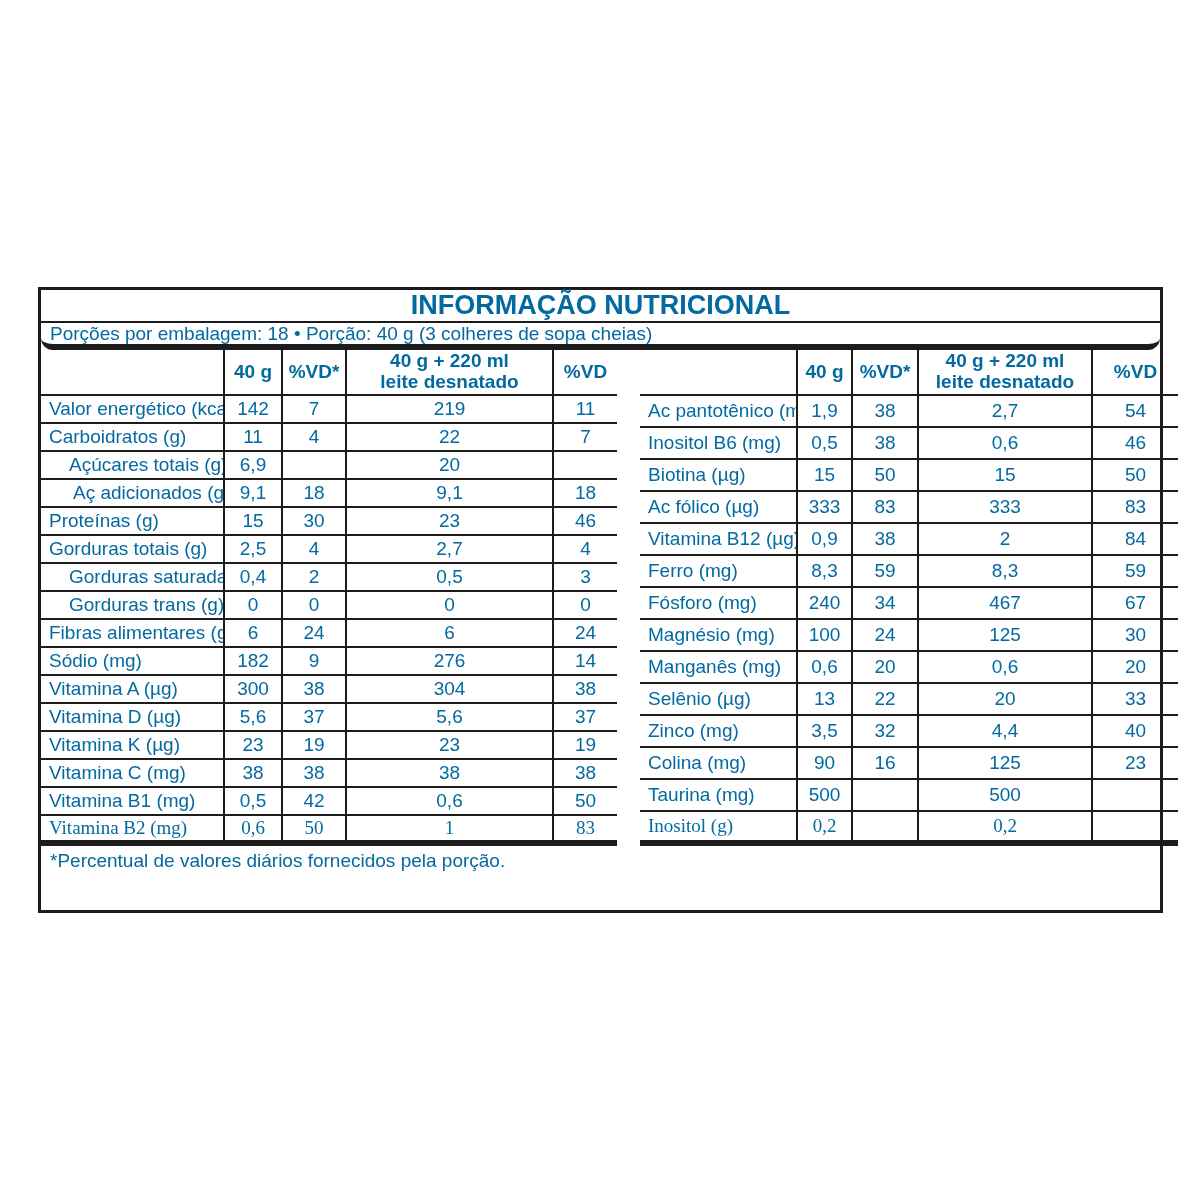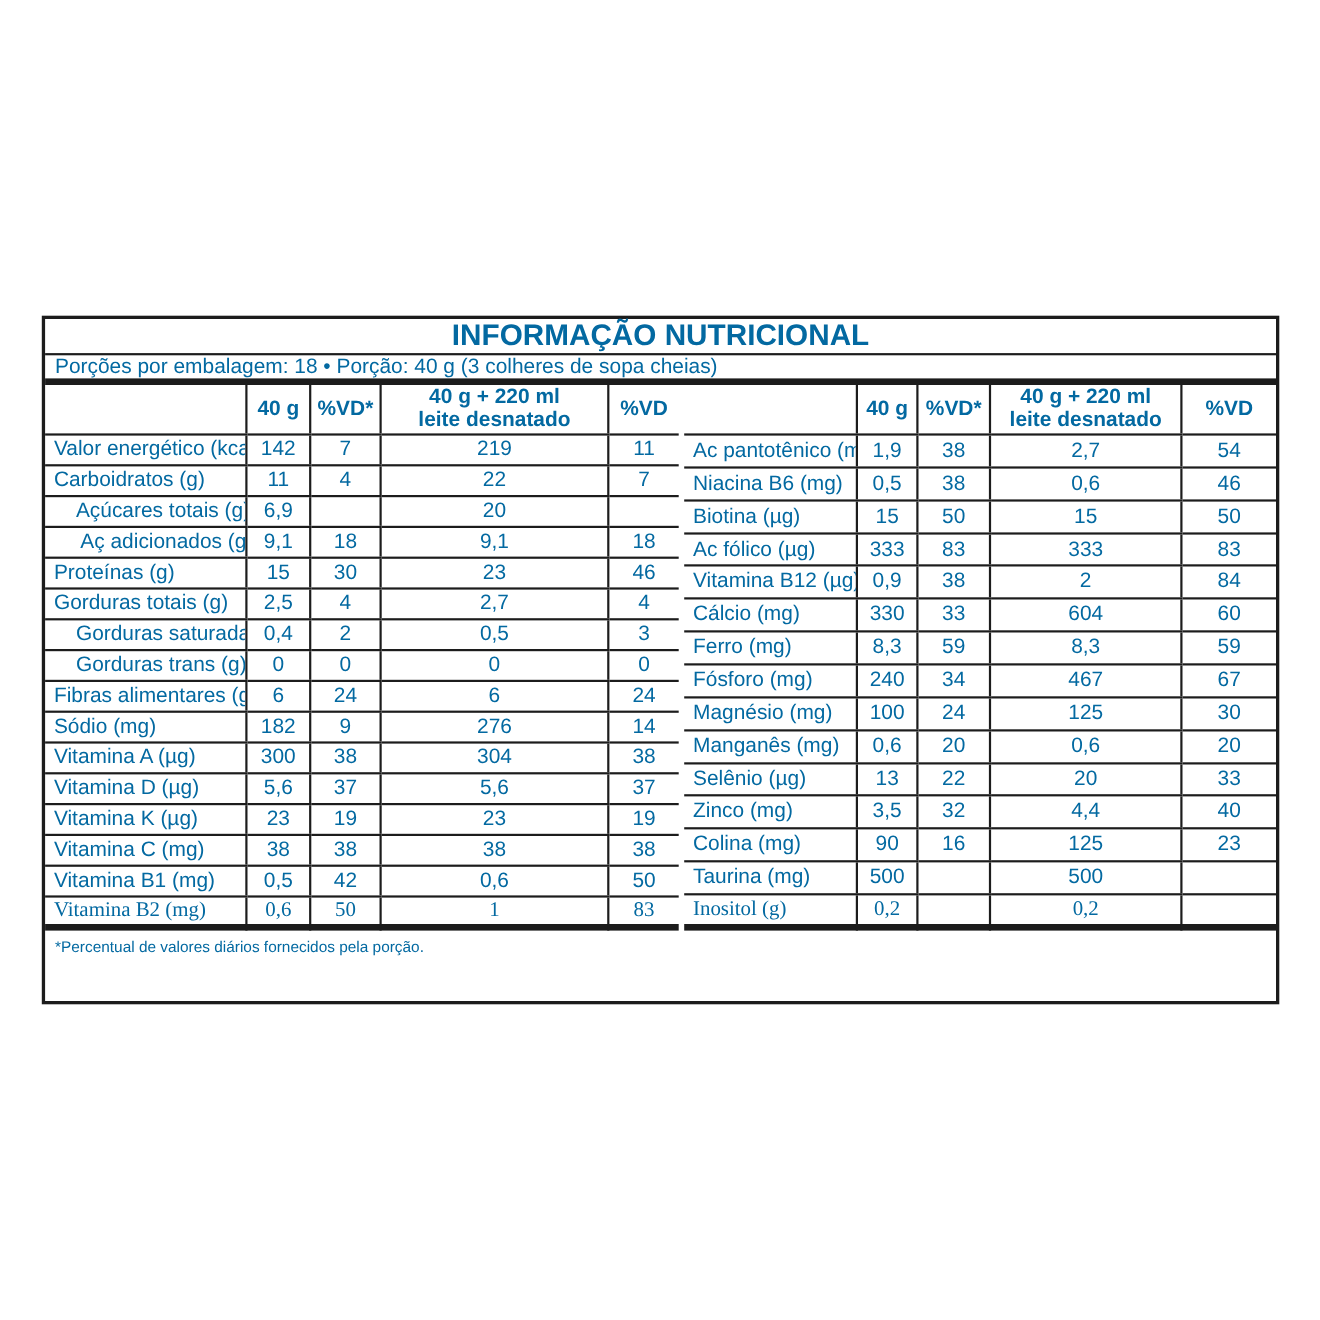--- a/index.html
+++ b/index.html
@@ -38,6 +38,7 @@
     font-size: 19px;
     line-height: 20px;
     padding: 1px 0 0 9px;
+    border-radius: 12px;
   }
   .tables-row {
     display: flex;

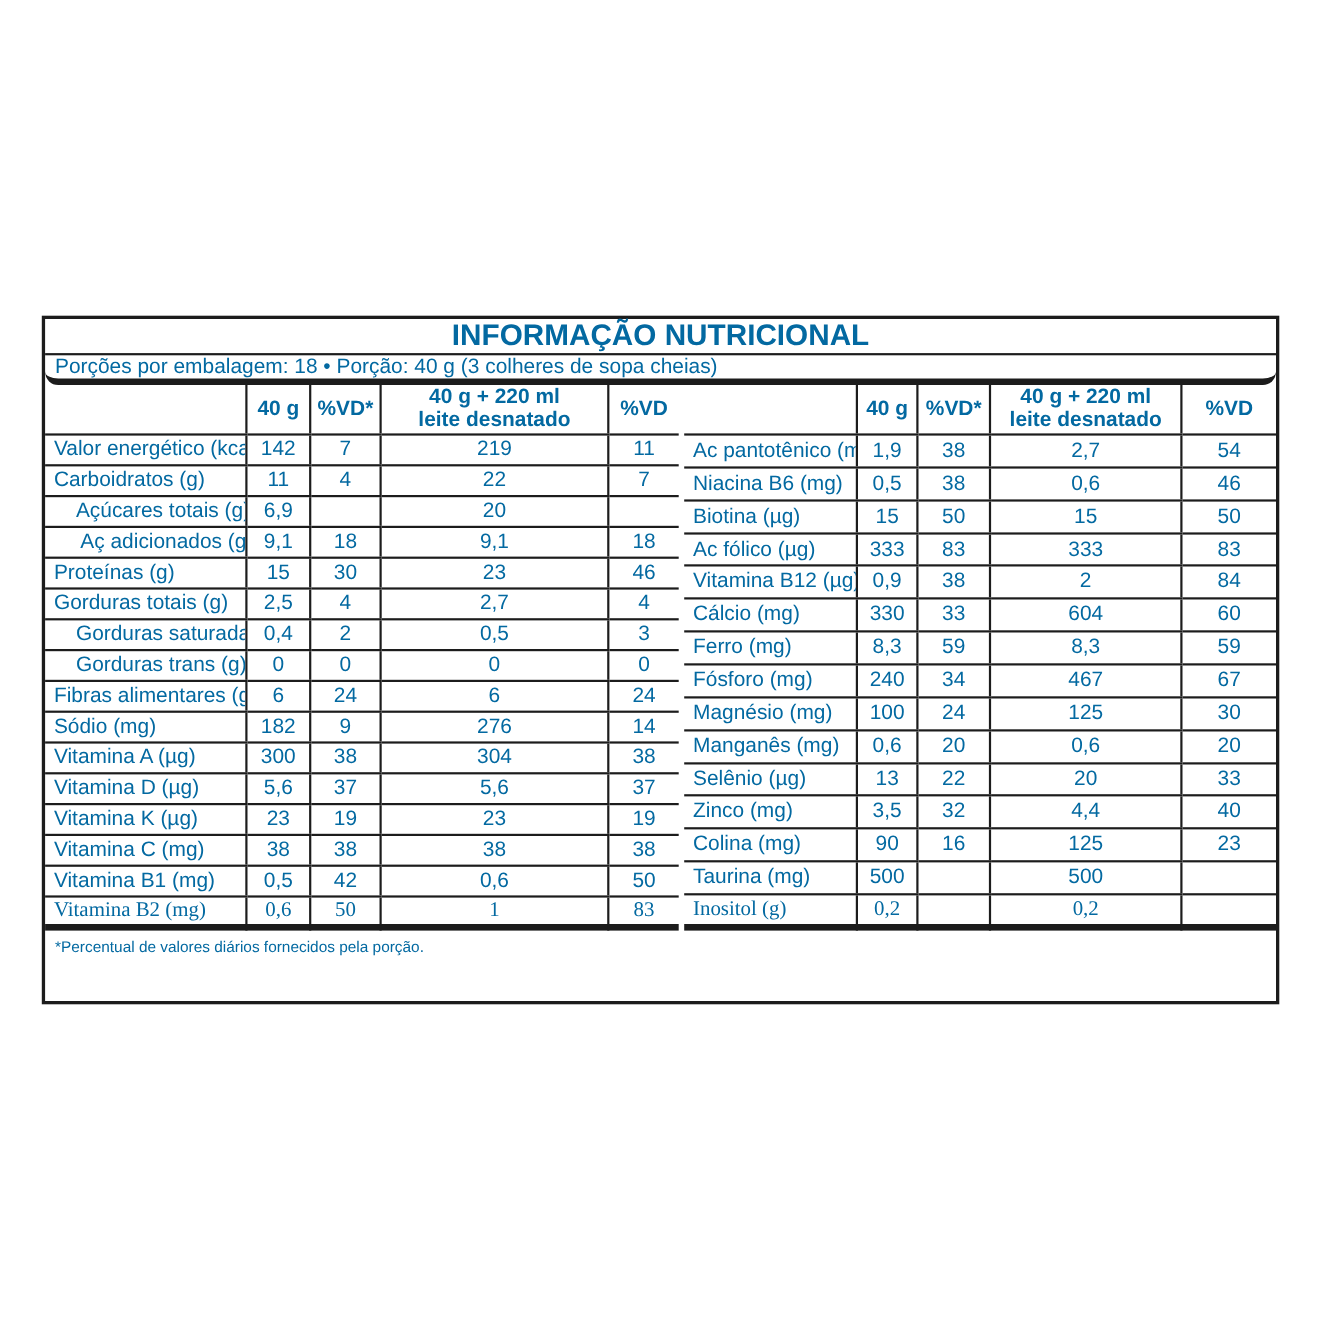--- a/index.html
+++ b/index.html
@@ -42,7 +42,7 @@
   }
   .tables-row {
     display: flex;
-    gap: 5px;
+    gap: 23px;
     flex: 0 0 auto;
   }
   table {

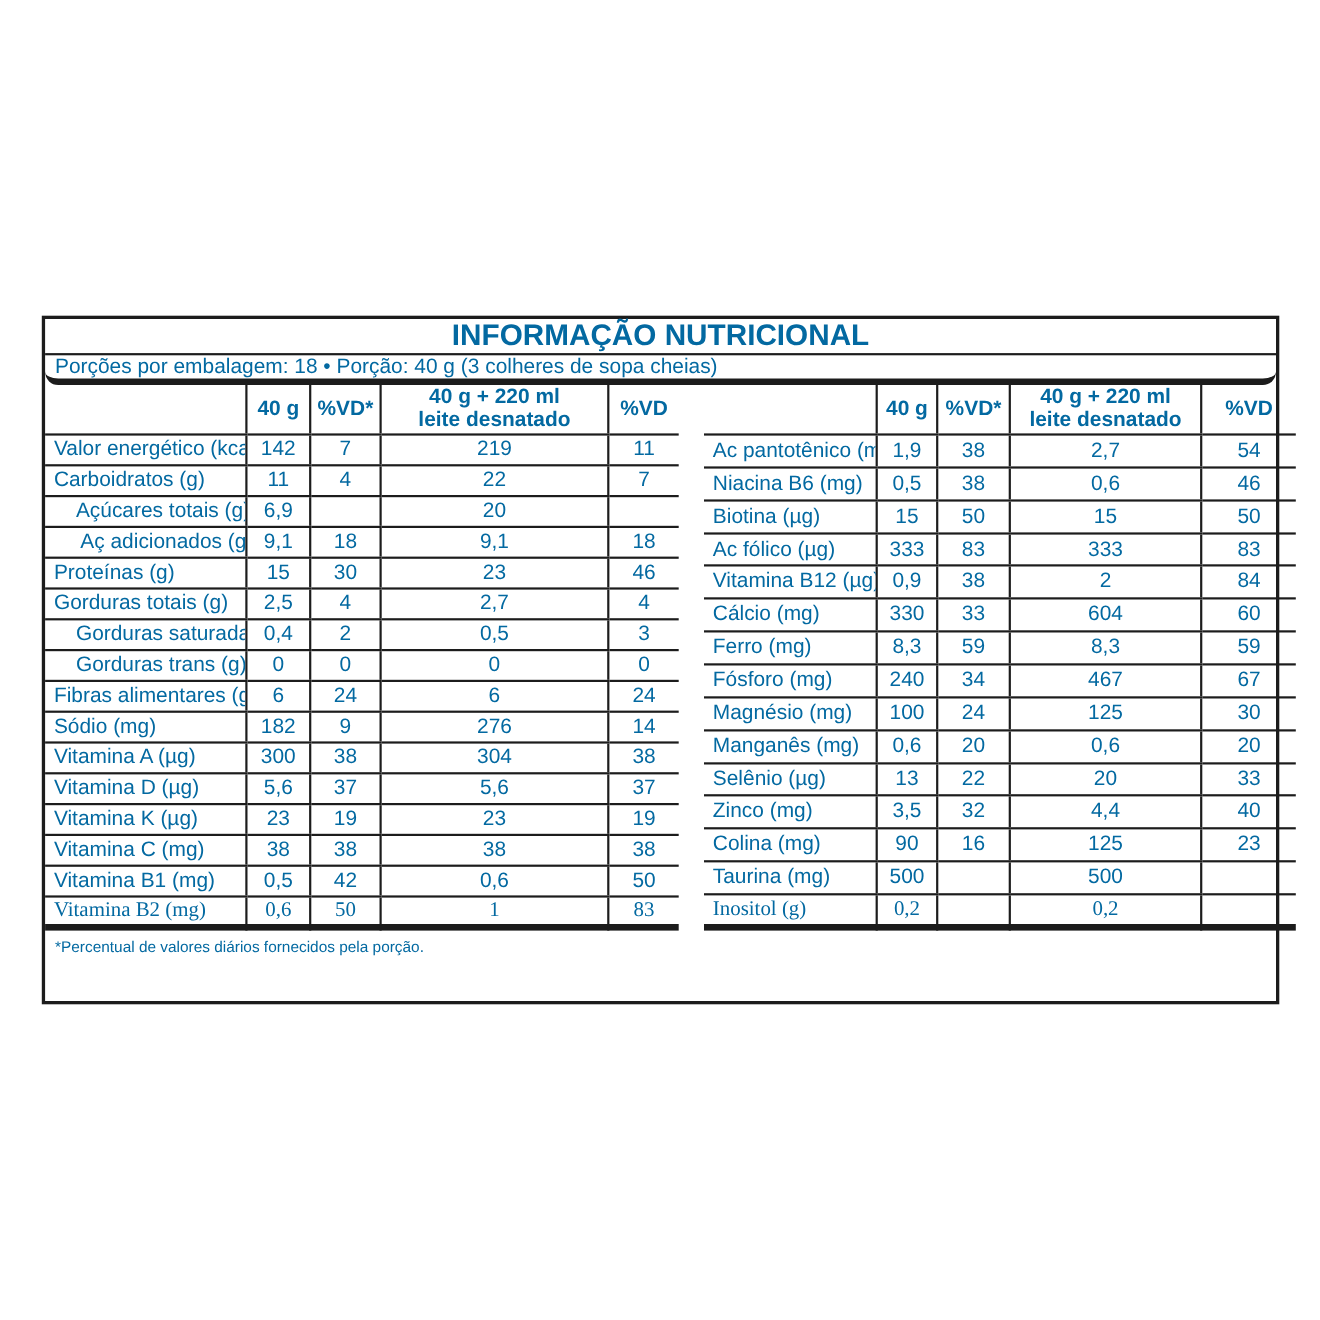--- a/index.html
+++ b/index.html
@@ -255,7 +255,7 @@
               <td class="val">54</td>
             </tr>
             <tr>
-              <td class="name indent-0">Niacina B6 (mg)</td>
+              <td class="name indent-0">Inositol B6 (mg)</td>
               <td class="val">0,5</td>
               <td class="val">38</td>
               <td class="val">0,6</td>

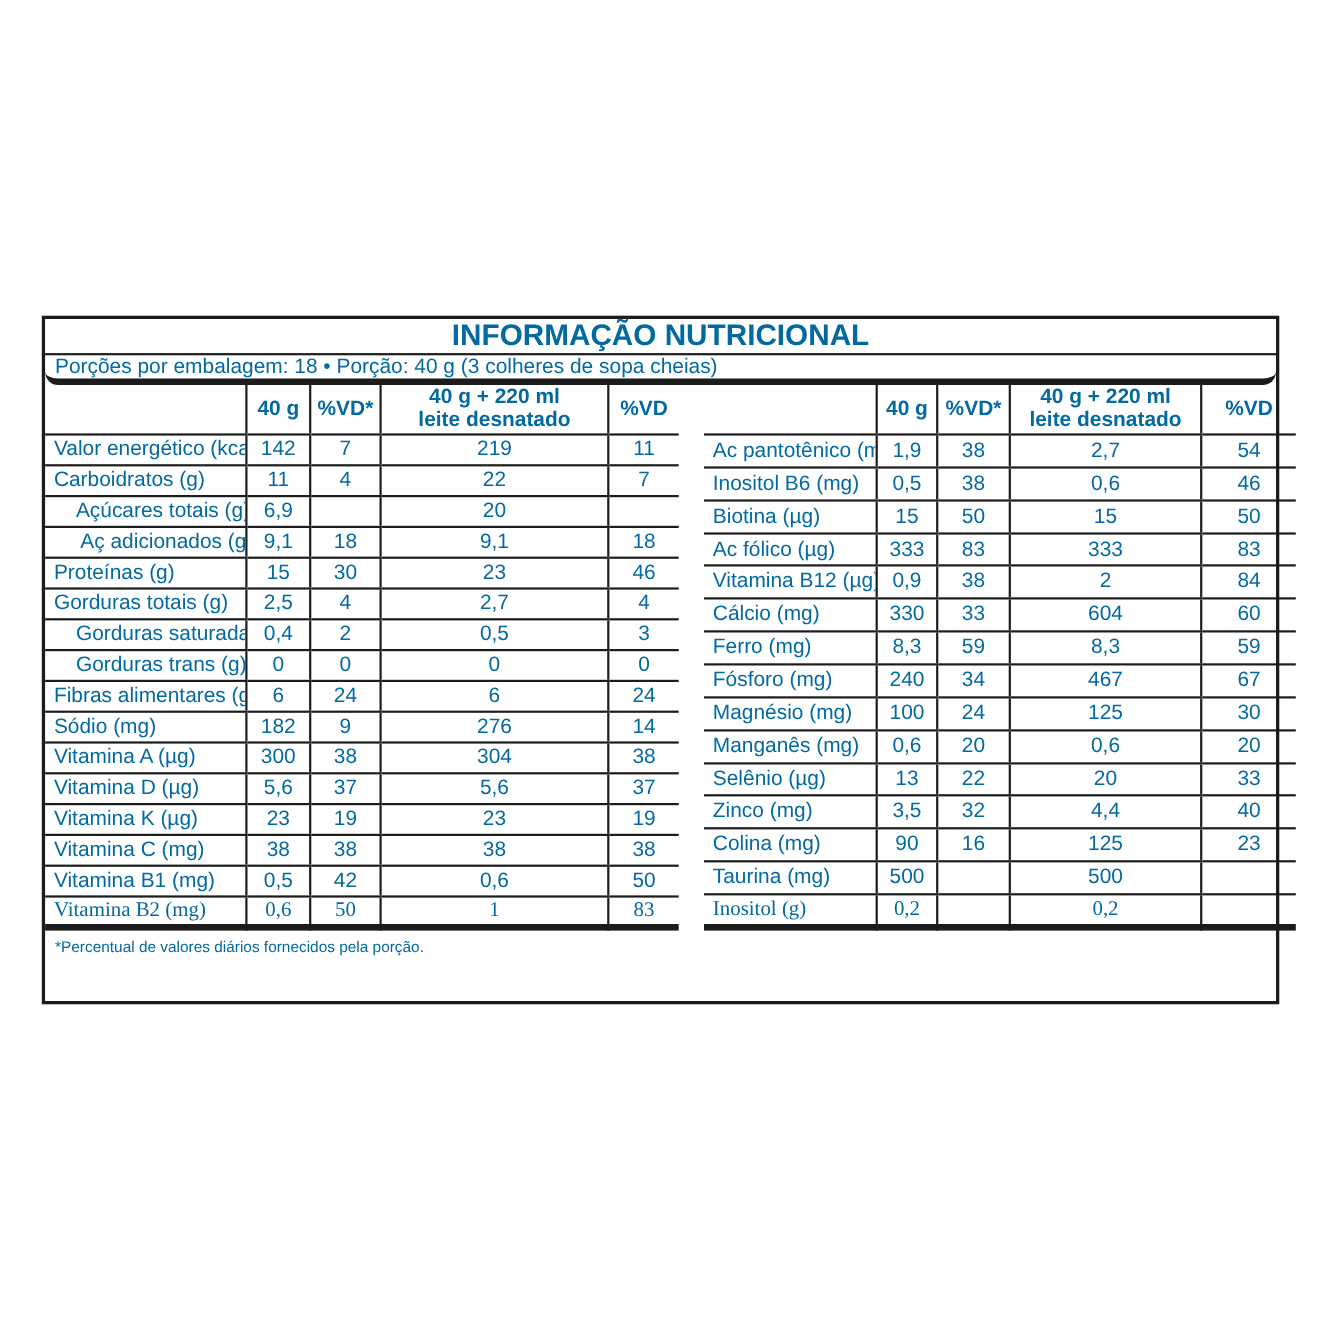--- a/index.html
+++ b/index.html
@@ -283,13 +283,6 @@
               <td class="val">84</td>
             </tr>
             <tr>
-              <td class="name indent-0">Cálcio (mg)</td>
-              <td class="val">330</td>
-              <td class="val">33</td>
-              <td class="val">604</td>
-              <td class="val">60</td>
-            </tr>
-            <tr>
               <td class="name indent-0">Ferro (mg)</td>
               <td class="val">8,3</td>
               <td class="val">59</td>

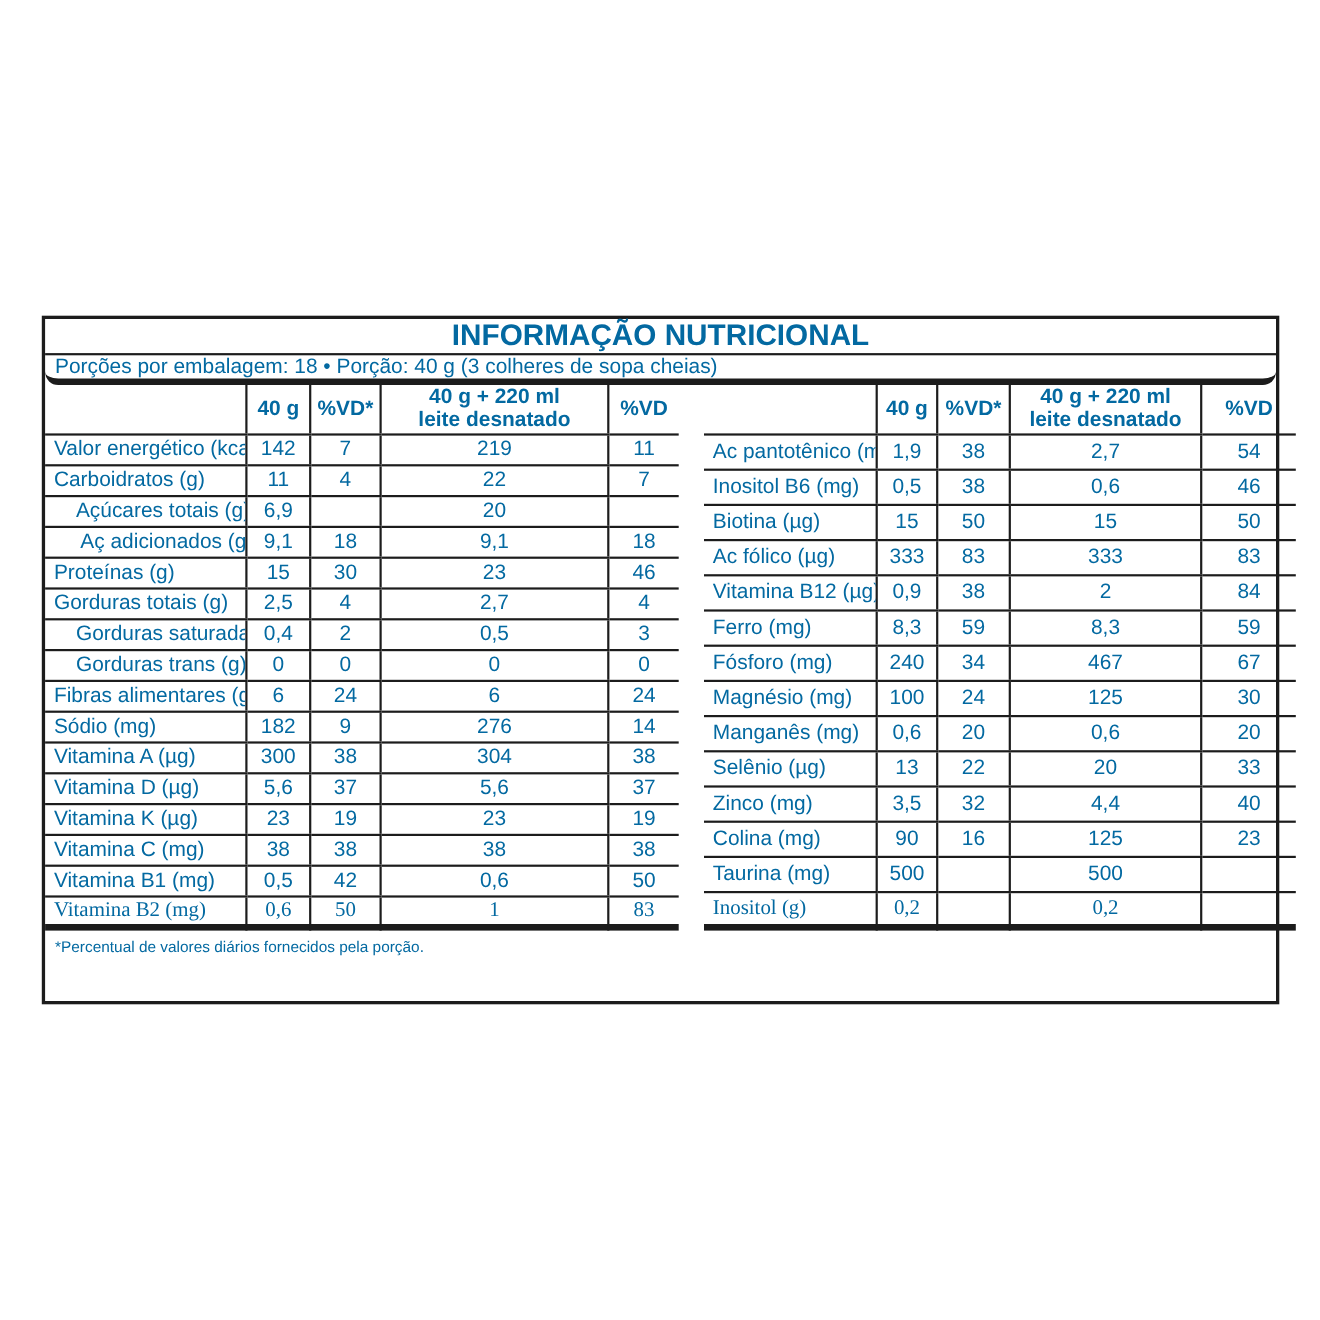--- a/index.html
+++ b/index.html
@@ -82,7 +82,7 @@
   td.val { text-align: center; }
   .footnote-row {
     flex: 1 1 auto;
-    font-size: 14px;
+    font-size: 19px;
     padding: 4px 0 0 9px;
     line-height: 21px;
   }

